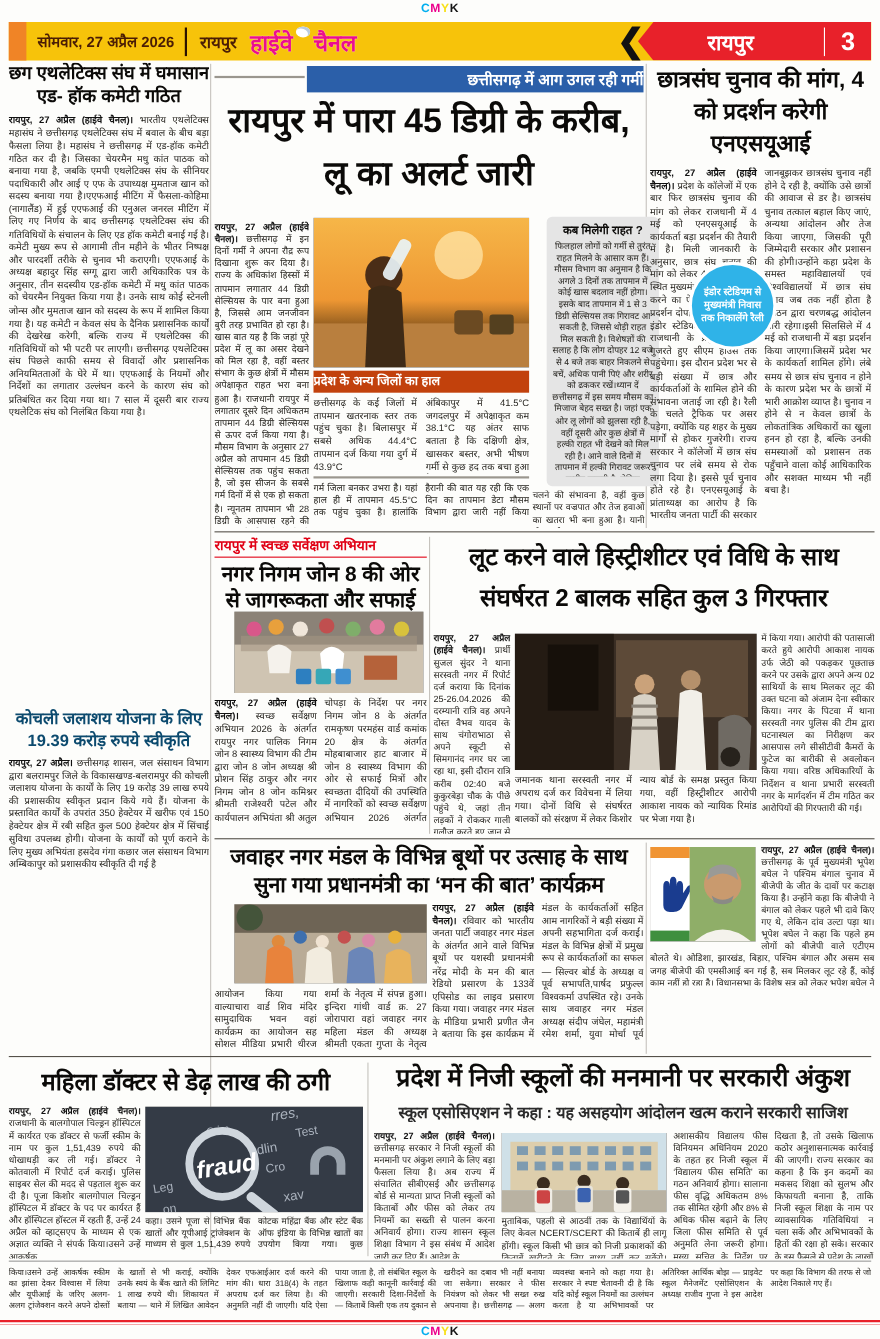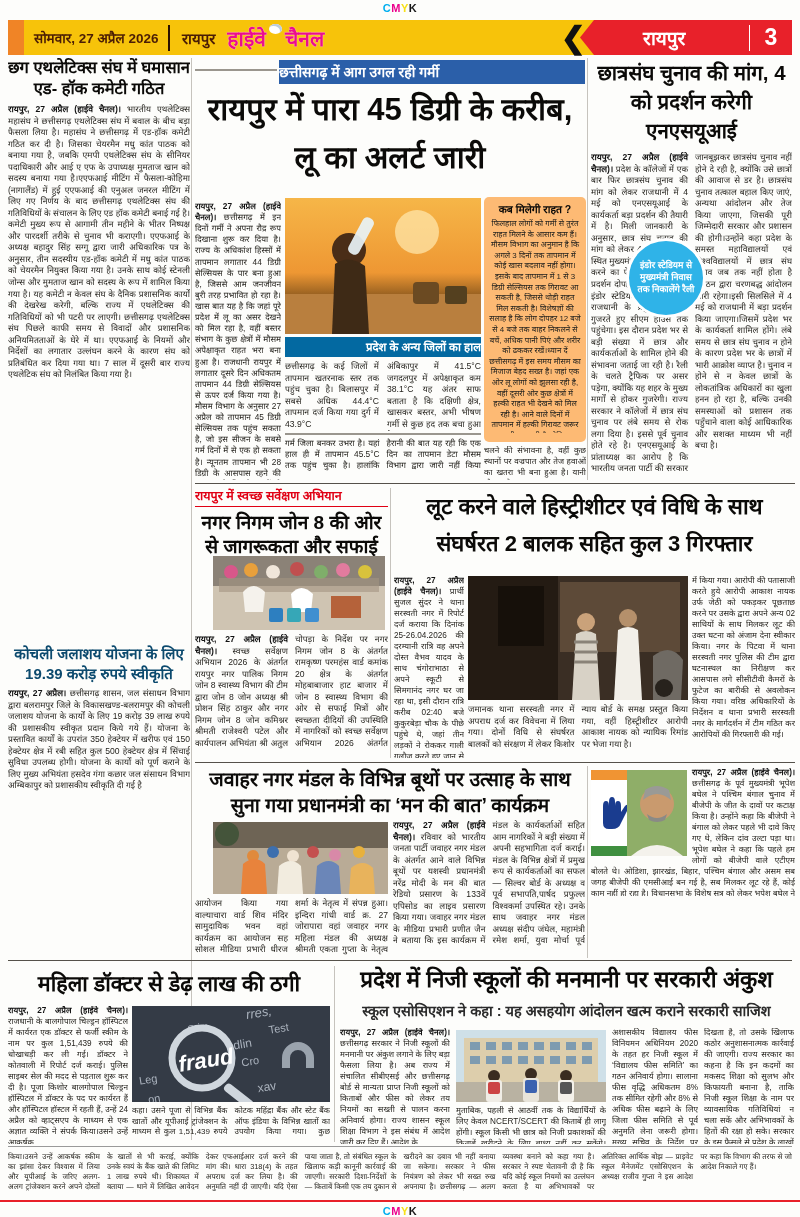--- a/index.html
+++ b/index.html
@@ -69,7 +69,7 @@
 </div>
 
 <div class="abs" style="left:195px;top:69px;width:82px;height:2px;background:#9a968e"></div>
-<div class="abs" style="left:279px;top:60px;width:306px;height:24px;background:#2B5FA9;color:#fff;font-weight:bold;font-size:14px;text-align:left;line-height:24px;overflow:hidden">छत्तीसगढ़ में आग उगल रही गर्मी</div>
+<div class="abs" style="left:279px;top:60px;width:306px;height:24px;background:#2B5FA9;color:#fff;font-weight:bold;font-size:14px;text-align:right;line-height:24px;overflow:hidden">छत्तीसगढ़ में आग उगल रही गर्मी</div>
 <div class="abs head" style="left:195px;top:86px;width:390px;height:112px;font-size:31px;line-height:1.55">रायपुर में पारा 45 डिग्री के करीब, लू का अलर्ट जारी</div>
 
 <div class="abs body-txt" style="left:195px;top:201px;width:86px;height:279px;font-size:8.3px">

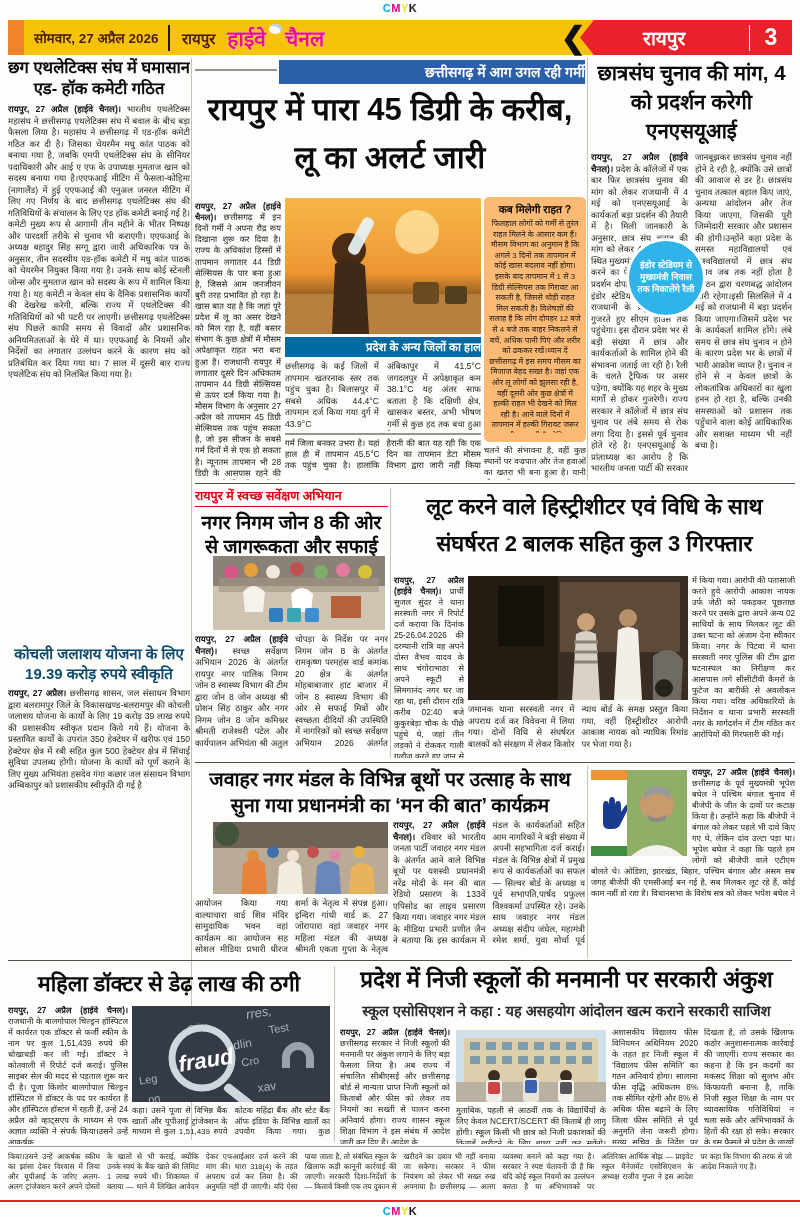--- a/index.html
+++ b/index.html
@@ -105,7 +105,7 @@
 <div class="abs" style="left:285px;top:433px;width:196px;height:2px;background:#9a968e"></div>
 <div class="abs body-txt cols2" style="left:285px;top:438px;width:196px;height:42px;font-size:8.3px">गर्म जिला बनकर उभरा है। यहां हाल ही में तापमान 45.5°C तक पहुंच चुका है। हालांकि हैरानी की बात यह रही कि एक दिन का तापमान डेटा मौसम विभाग द्वारा जारी नहीं किया गया, जिससे लोगों के बीच चर्चा का विषय बन गया है। मौसम वैज्ञानिकों के अनुसार, दक्षिण छत्तीसगढ़ में बंगाल की खाड़ी से आ रही नमी युक्त हवाओं का असर देखने को मिल रहा है। इसके साथ ही पूर्वी उत्तर प्रदेश, उत्तर-पूर्व झारखंड, मध्य मध्य प्रदेश इन क्षेत्रों में बने चक्रीय परिसंचरण का प्रभाव भी मौसम को प्रभावित कर रहा है। इसके कारण प्रदेश के कुछ हिस्सों में हल्की बारिश, गरज-चमक और 40से50 किमी/घंटा की रफ्तार से तेज हवाएं चलने की संभावना बनी हुई है। लू और आंधी-तूफान की चेतावनी — मौसम विभाग ने स्पष्ट किया है कि जहां एक ओर कई जिलों में ग्रीष्म लहर</div>
 
-<div class="abs" style="left:484px;top:197px;width:102px;height:245px;background:#fdba74;border-radius:5px;padding:5px 5px">
+<div class="abs" style="left:497px;top:197px;width:102px;height:245px;background:#e5e5e5;border-radius:5px;padding:5px 5px">
   <div class="head" style="font-size:10.5px">कब मिलेगी राहत ?</div>
   <div class="body-txt" style="margin-top:3px;height:214px;font-size:7.9px;text-align:center">फिलहाल लोगों को गर्मी से तुरंत राहत मिलने के आसार कम हैं। मौसम विभाग का अनुमान है कि अगले 3 दिनों तक तापमान में कोई खास बदलाव नहीं होगा। इसके बाद तापमान में 1 से 3 डिग्री सेल्सियस तक गिरावट आ सकती है, जिससे थोड़ी राहत मिल सकती है। विशेषज्ञों की सलाह है कि लोग दोपहर 12 बजे से 4 बजे तक बाहर निकलने से बचें, अधिक पानी पिएं और शरीर को ढककर रखें।ध्यान दें छत्तीसगढ़ में इस समय मौसम का मिजाज बेहद सख्त है। जहां एक ओर लू लोगों को झुलसा रही है, वहीं दूसरी ओर कुछ क्षेत्रों में हल्की राहत भी देखने को मिल रही है। आने वाले दिनों में तापमान में हल्की गिरावट जरूर उम्मीद जगाती है, लेकिन फिलहाल सावधानी ही सबसे बड़ा बचाव है।</div>
 </div>

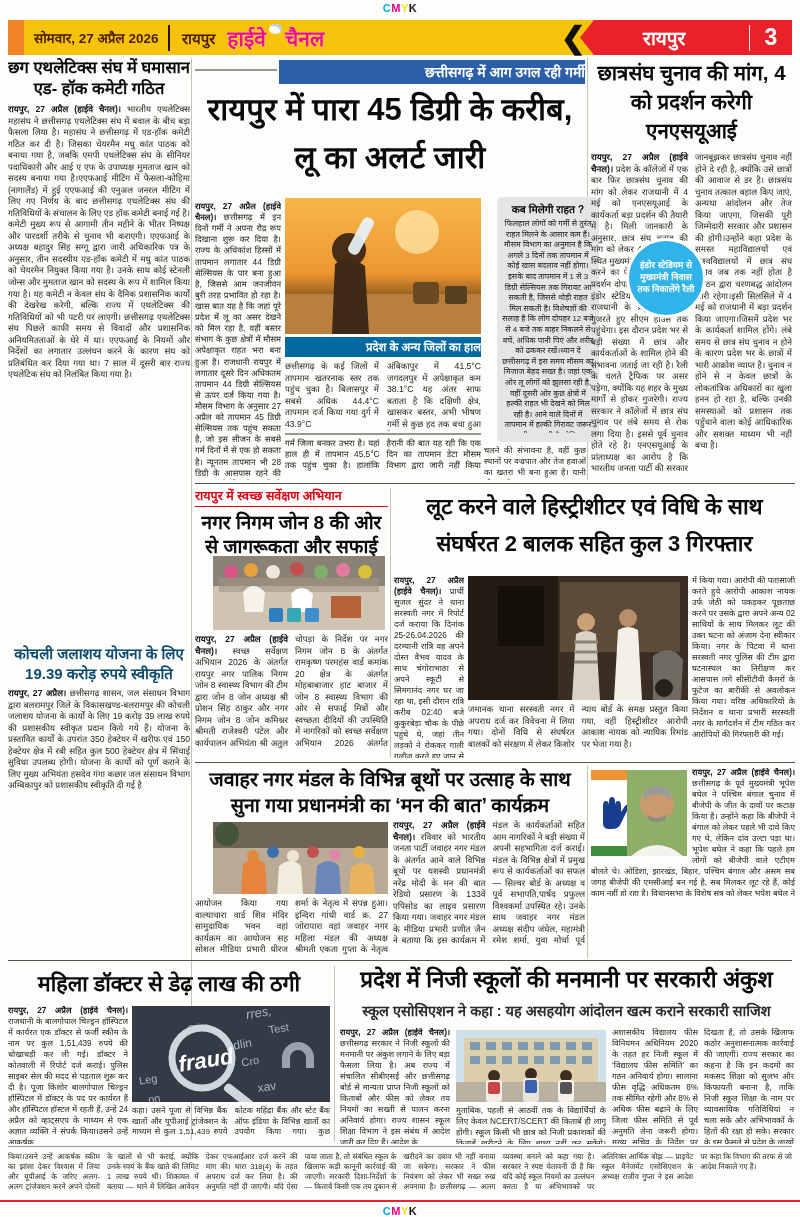--- a/index.html
+++ b/index.html
@@ -16,7 +16,7 @@
   .cmyk .c{color:#00AEEF}.cmyk .m{color:#EC008C}.cmyk .y{color:#F7E017}.cmyk .k{color:#161616}
   .photo{position:absolute;overflow:hidden;background:#888}
   .photo svg{display:block;width:100%;height:100%}
-  .capbar{background:#0369a1;color:#fff;font-weight:bold;font-size:11.5px;text-align:right;line-height:20px;overflow:hidden}
+  .capbar{background:#c2410c;color:#fff;font-weight:bold;font-size:11.5px;text-align:left;line-height:20px;overflow:hidden}
 </style>
 </head>
 <body>

